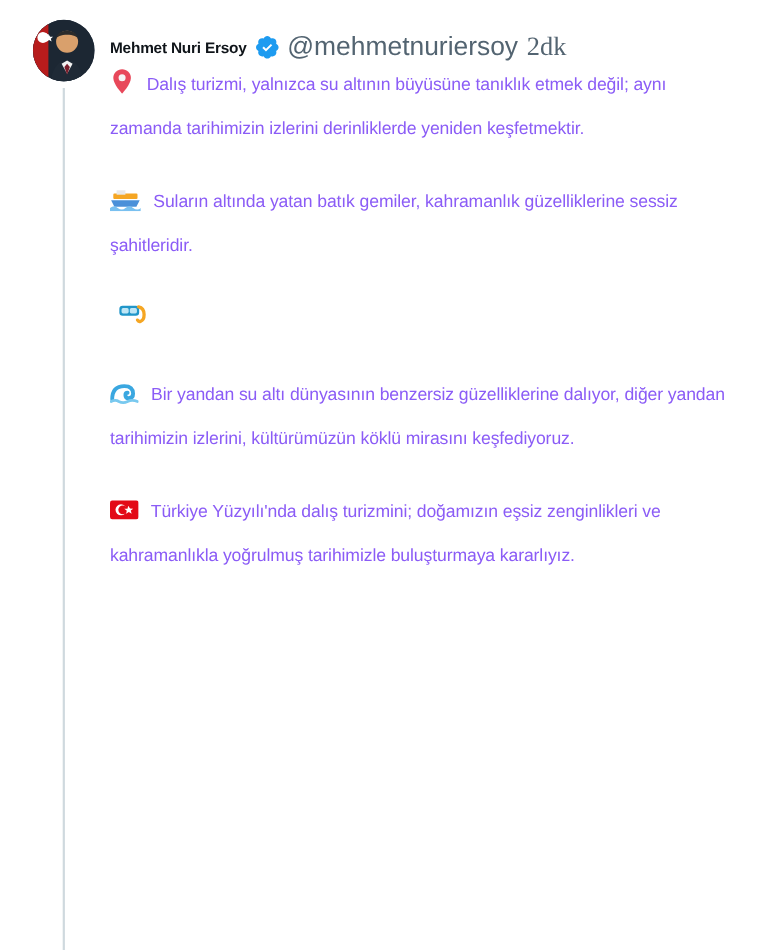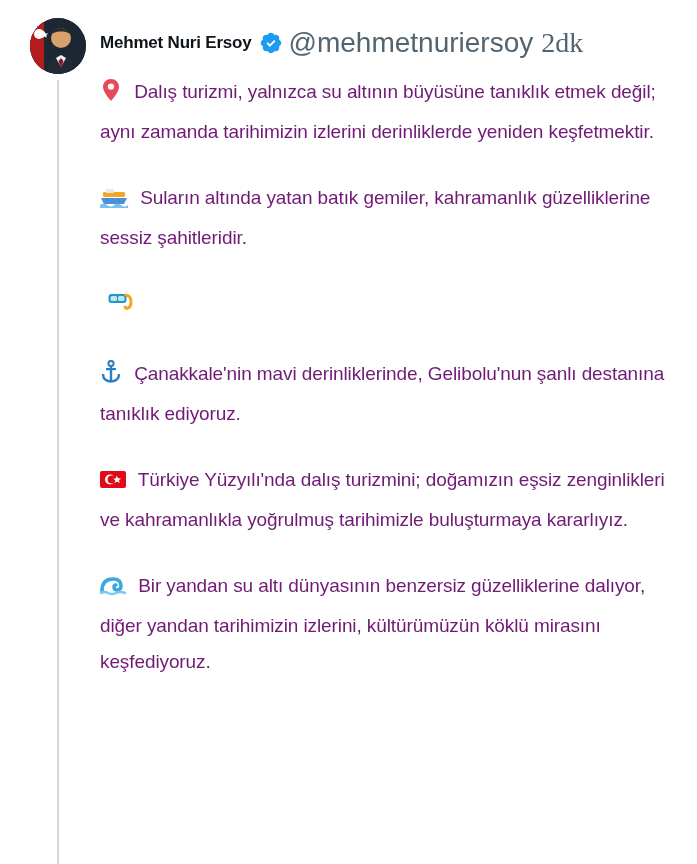--- a/index.html
+++ b/index.html
@@ -61,7 +61,7 @@
     white-space: nowrap;
   }
   .display-name {
-    font-size: 17px;
+    font-size: 14px;
     font-weight: bold;
     color: #0f1419;
     letter-spacing: -0.2px;

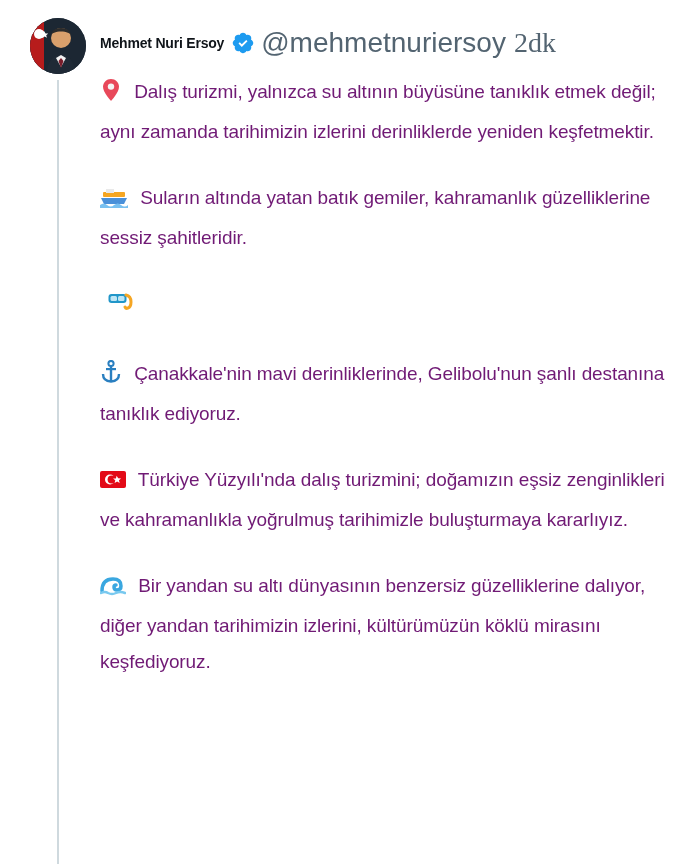--- a/index.html
+++ b/index.html
@@ -73,7 +73,7 @@
     margin-right: 6px;
   }
   .handle, .timestamp {
-    font-size: 28px;
+    font-size: 24px;
     color: #536471;
     font-weight: normal;
   }

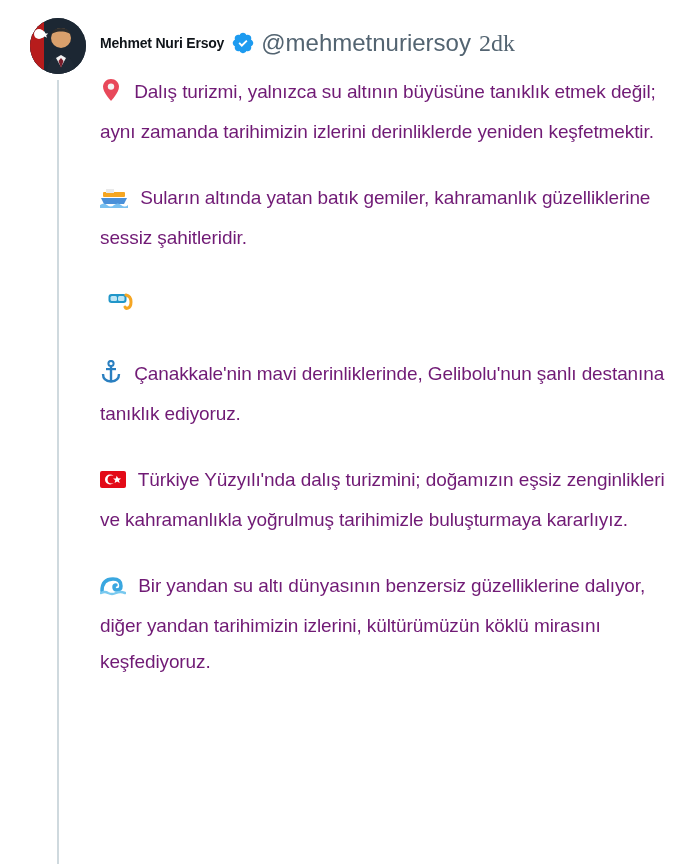--- a/index.html
+++ b/index.html
@@ -80,10 +80,10 @@
   .timestamp { margin-left: 8px; font-family: Liberation Serif, serif; }
 
   .body {
-    margin-top: 14px;
-    font-size: 19px;
+    margin-top: 0;
+    font-size: 16px;
     line-height: 36px;
-    color: #701a75;
+    color: #8b5cf6;
     letter-spacing: -0.1px;
   }
   .para {

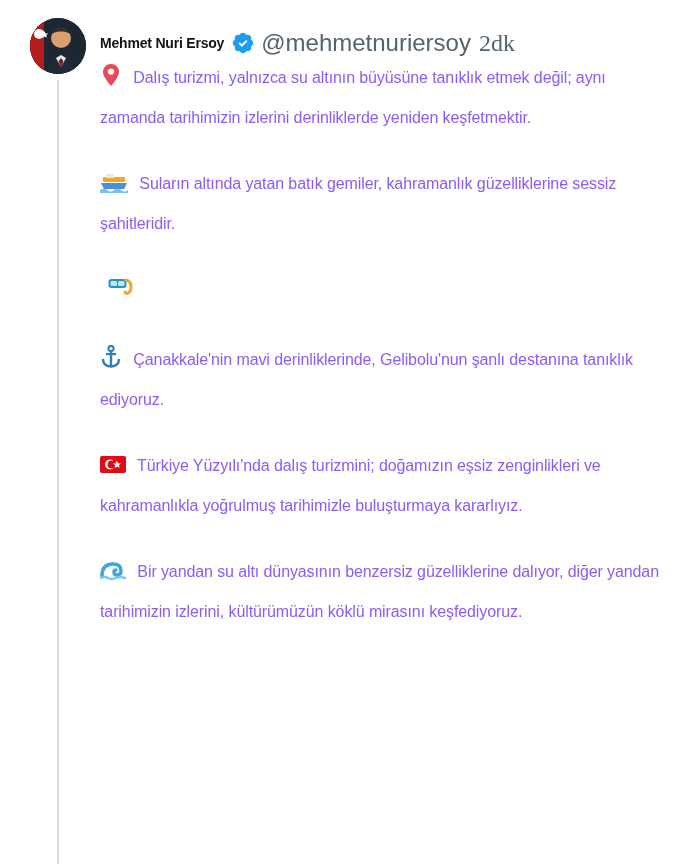--- a/index.html
+++ b/index.html
@@ -170,17 +170,6 @@
         </span>
       </p>
 
-      <p class="para">
-        <span class="emoji-img">
-          <svg width="22" height="24" viewBox="0 0 22 24" aria-hidden="true">
-            <circle cx="11" cy="3.5" r="2.6" fill="none" stroke="#2a7fc0" stroke-width="2"></circle>
-            <rect x="9.8" y="6" width="2.4" height="15" fill="#2a7fc0"></rect>
-            <rect x="6" y="8" width="10" height="2.2" fill="#2a7fc0"></rect>
-            <path d="M3 14 q0 7 8 7.5 q8 -0.5 8 -7.5" fill="none" stroke="#2a7fc0" stroke-width="2.4"></path>
-          </svg>
-        </span>
-        <span>Çanakkale'nin mavi derinliklerinde, Gelibolu'nun şanlı destanına tanıklık ediyoruz.</span>
-      </p>
 
       <p class="para">
         <span class="emoji-img">

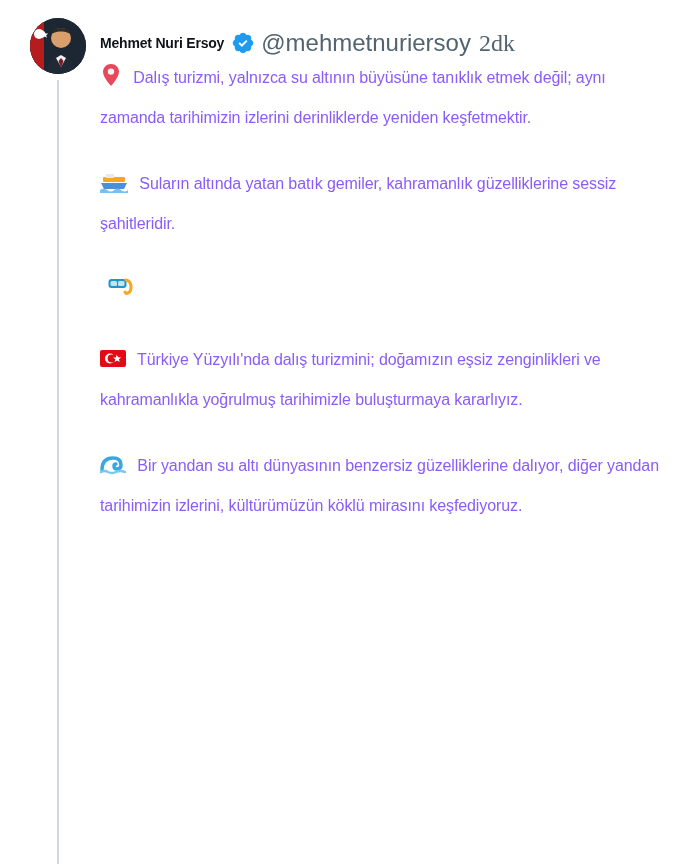--- a/index.html
+++ b/index.html
@@ -173,6 +173,16 @@
 
       <p class="para">
         <span class="emoji-img">
+          <svg width="26" height="22" viewBox="0 0 26 22" aria-hidden="true">
+            <path d="M2 17 q0 -12 11 -12 q8 0 8 7 q0 4 -4 4 q-3 0 -3 -3 q0 -2 2 -2" fill="none" stroke="#3aa7e0" stroke-width="3.5" stroke-linecap="round"></path>
+            <path d="M1 19 q4 -2 7 0 q4 2 8 0 q4 -2 9 0" fill="none" stroke="#79c9ef" stroke-width="2.5" stroke-linecap="round"></path>
+          </svg>
+        </span>
+        <span>Bir yandan su altı dünyasının benzersiz güzelliklerine dalıyor, diğer yandan tarihimizin izlerini, kültürümüzün köklü mirasını keşfediyoruz.</span>
+      </p>
+
+      <p class="para">
+        <span class="emoji-img">
           <svg width="26" height="20" viewBox="0 0 26 20" aria-hidden="true">
             <rect x="0" y="1" width="26" height="17" rx="2" fill="#e30a17"></rect>
             <circle cx="10" cy="9.5" r="5" fill="#ffffff"></circle>
@@ -183,16 +193,6 @@
         <span>Türkiye Yüzyılı'nda dalış turizmini; doğamızın eşsiz zenginlikleri ve kahramanlıkla yoğrulmuş tarihimizle buluşturmaya kararlıyız.</span>
       </p>
 
-      <p class="para">
-        <span class="emoji-img">
-          <svg width="26" height="22" viewBox="0 0 26 22" aria-hidden="true">
-            <path d="M2 17 q0 -12 11 -12 q8 0 8 7 q0 4 -4 4 q-3 0 -3 -3 q0 -2 2 -2" fill="none" stroke="#3aa7e0" stroke-width="3.5" stroke-linecap="round"></path>
-            <path d="M1 19 q4 -2 7 0 q4 2 8 0 q4 -2 9 0" fill="none" stroke="#79c9ef" stroke-width="2.5" stroke-linecap="round"></path>
-          </svg>
-        </span>
-        <span>Bir yandan su altı dünyasının benzersiz güzelliklerine dalıyor, diğer yandan tarihimizin izlerini, kültürümüzün köklü mirasını keşfediyoruz.</span>
-      </p>
-
     </div>
   </div>
 </div>

